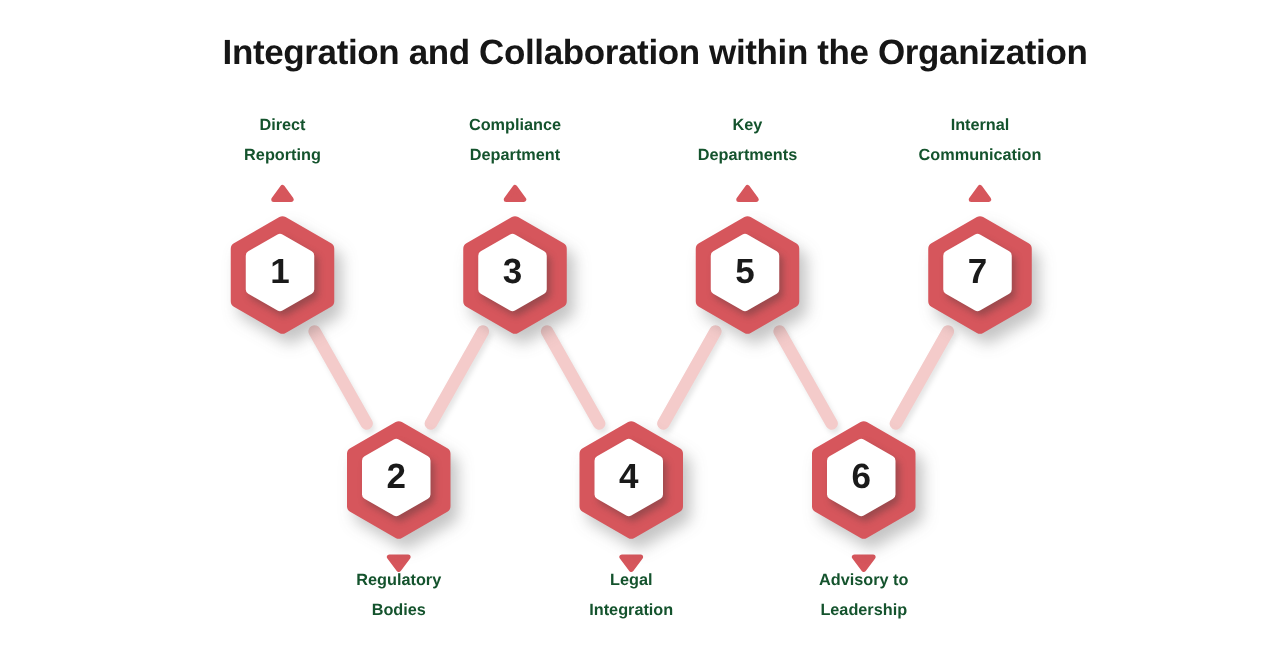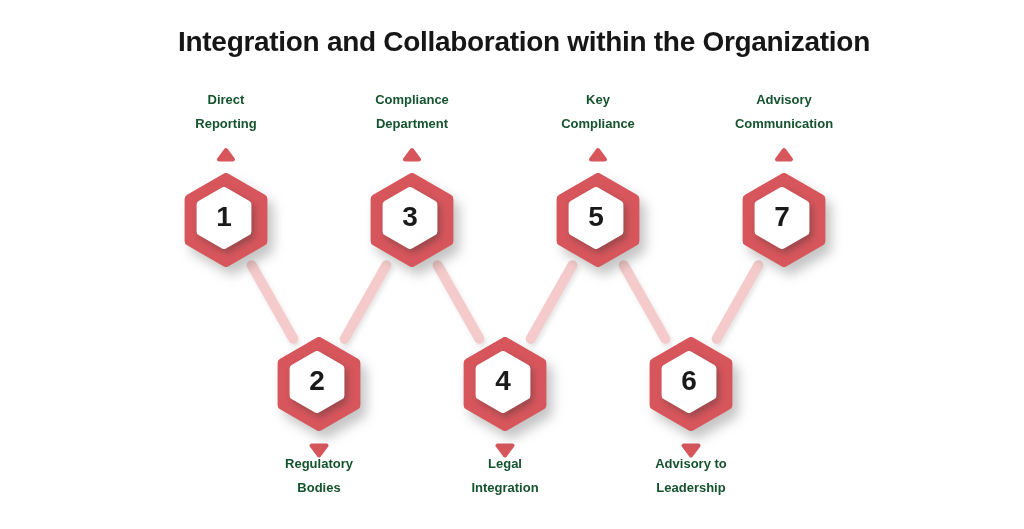--- a/index.html
+++ b/index.html
@@ -155,7 +155,7 @@
         </svg>
         <div class="hex-number">5</div>
         <div class="node-label above">Key
-Compliance</div>
+Departments</div>
       </div>
       <div class="node" style="left: 691px; top: 384px;">
         <svg class="hex-svg" width="140" height="150" viewBox="-70 -75 140 150">

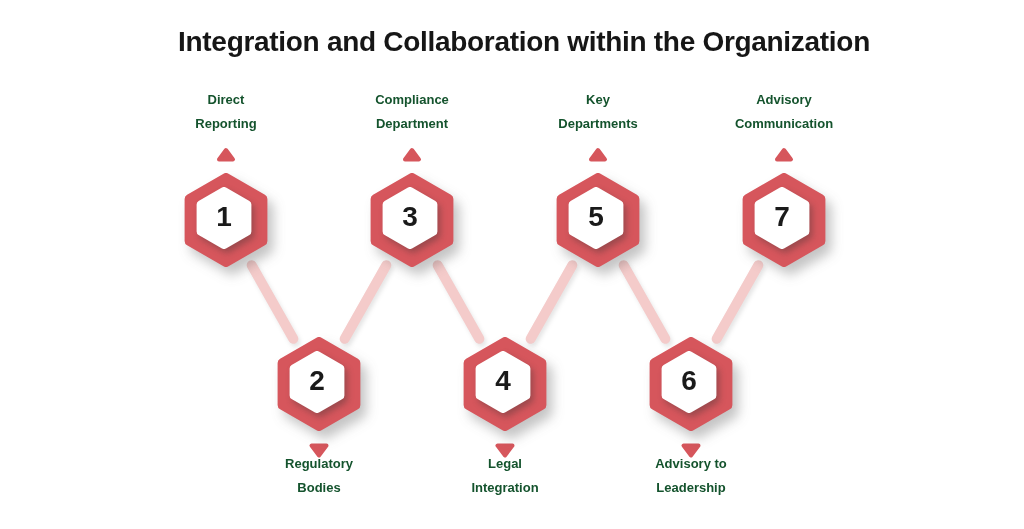--- a/index.html
+++ b/index.html
@@ -172,7 +172,7 @@
           <polygon class="hex-inner" points="0,-27 23.4,-13.5 23.4,13.5 0,27 -23.4,13.5 -23.4,-13.5" transform="translate(-2,-2)"></polygon>
         </svg>
         <div class="hex-number">7</div>
-        <div class="node-label above">Advisory
+        <div class="node-label above">Internal
 Communication</div>
       </div>
     </div>

